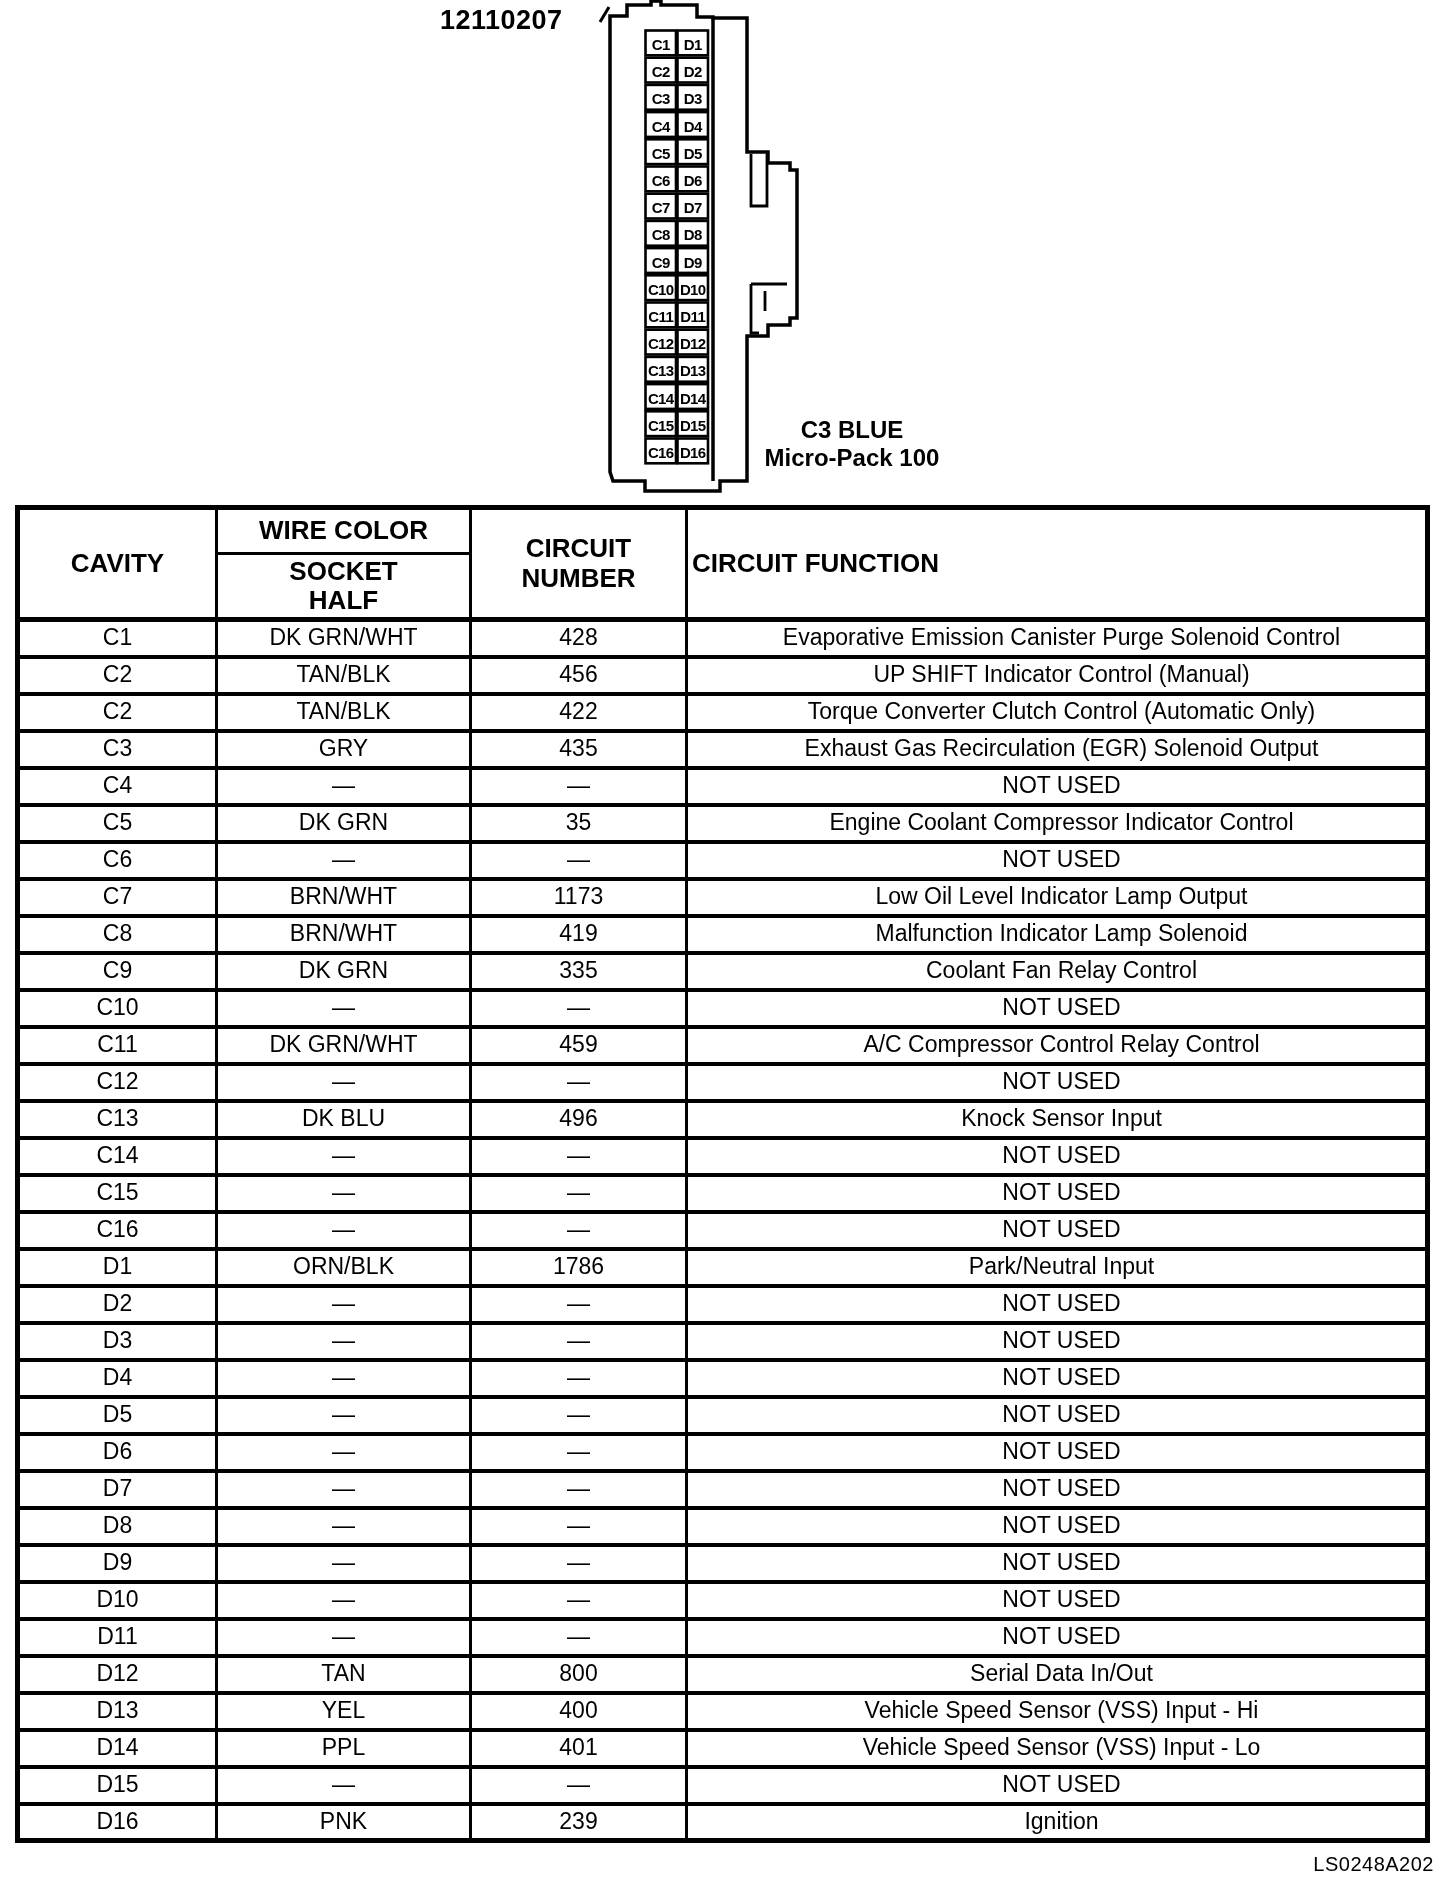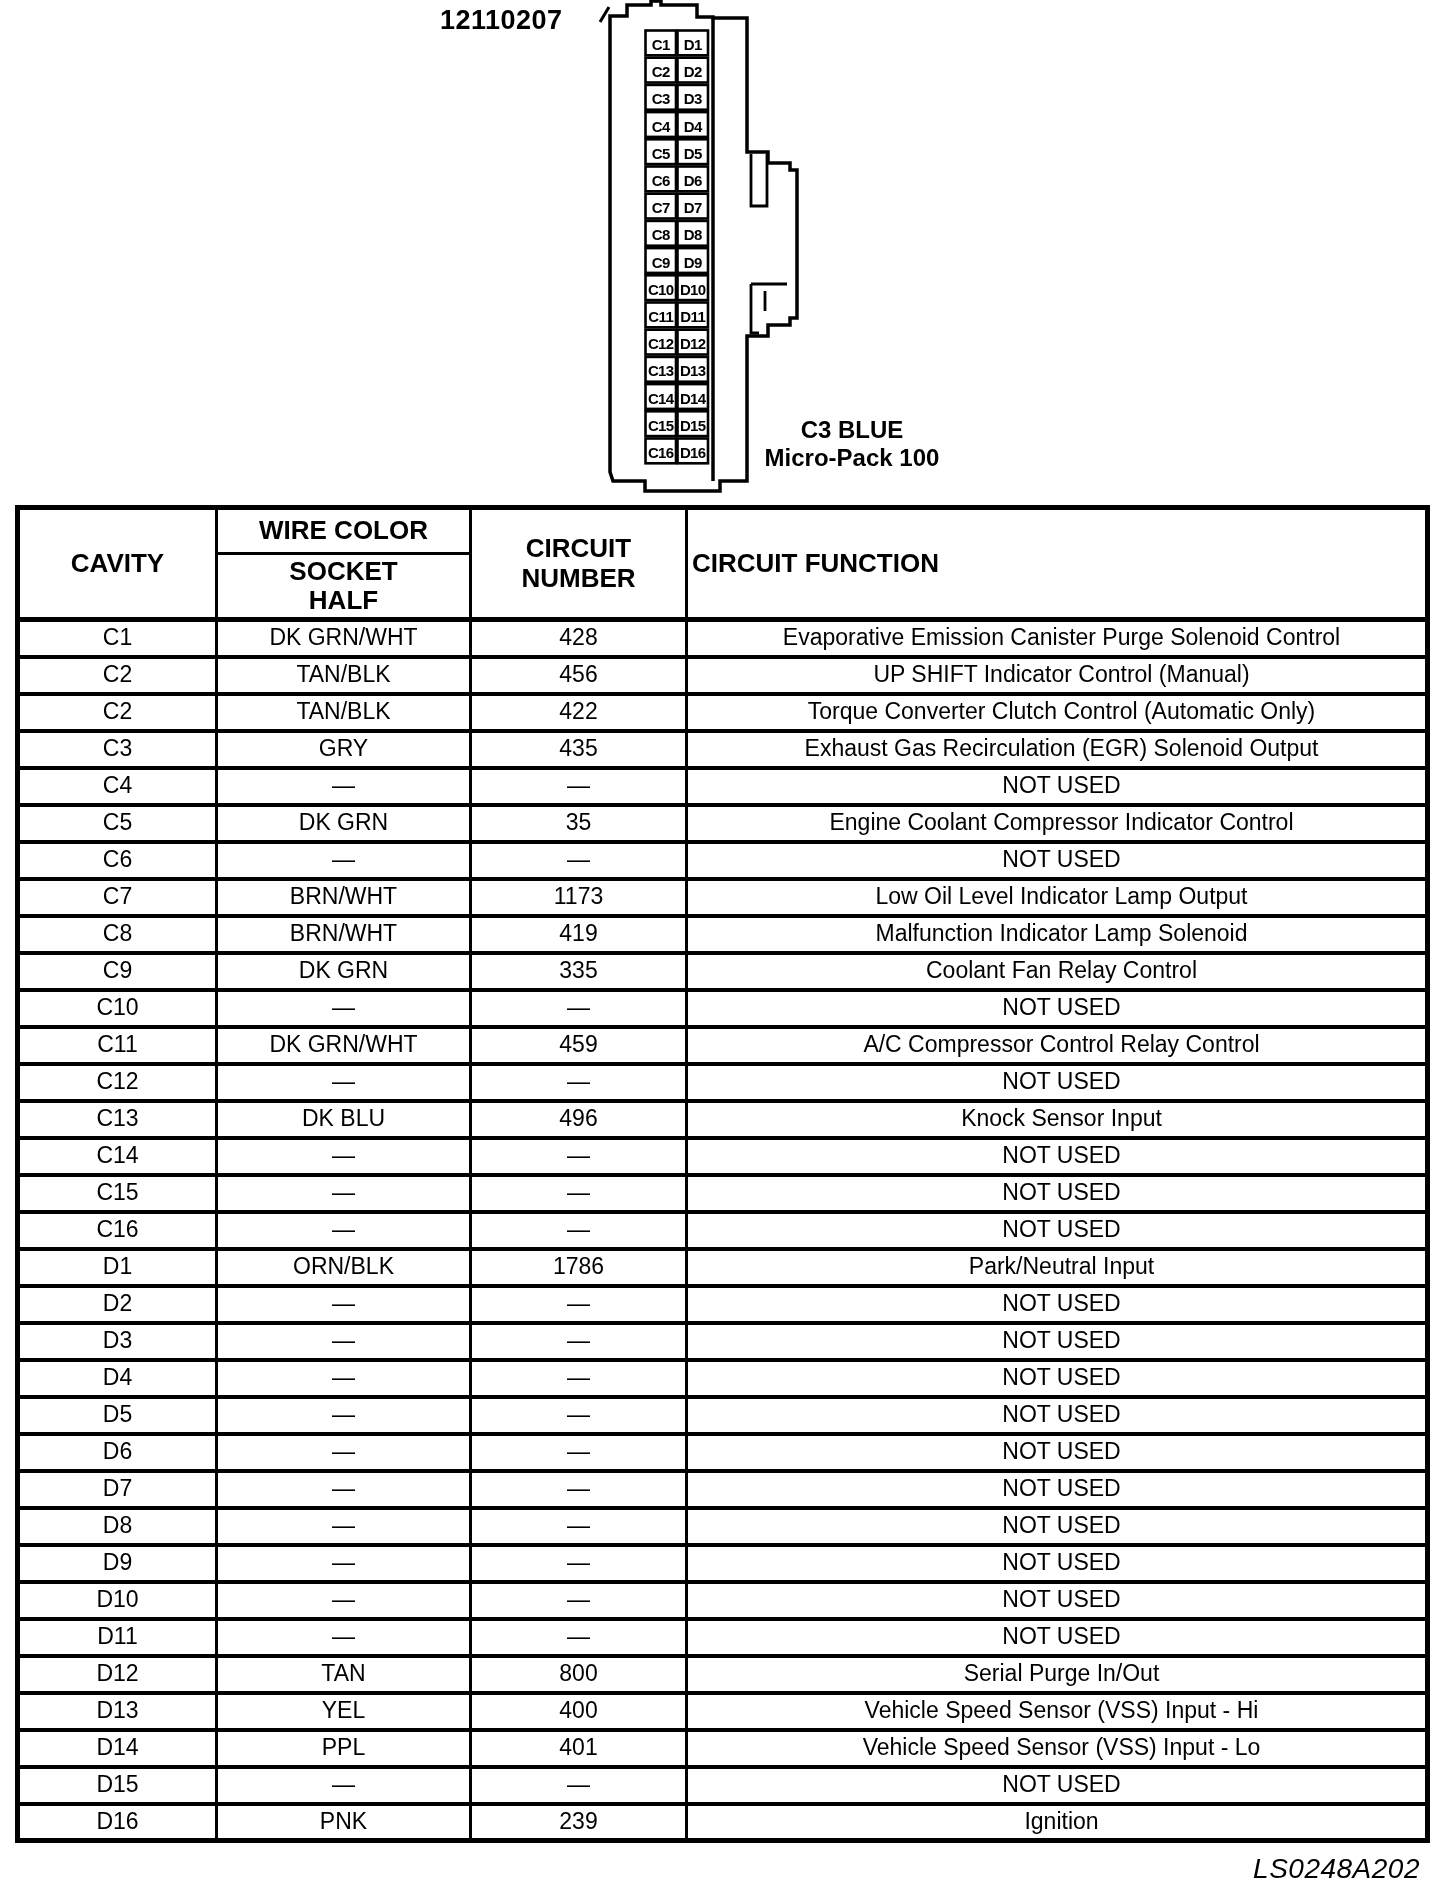--- a/index.html
+++ b/index.html
@@ -339,7 +339,7 @@
           <td class="cell-center">D12</td>
           <td class="cell-center">TAN</td>
           <td class="cell-center">800</td>
-          <td class="cell-func">Serial Purge In/Out</td>
+          <td class="cell-func">Serial Data In/Out</td>
         </tr>
         <tr>
           <td class="cell-center">D13</td>

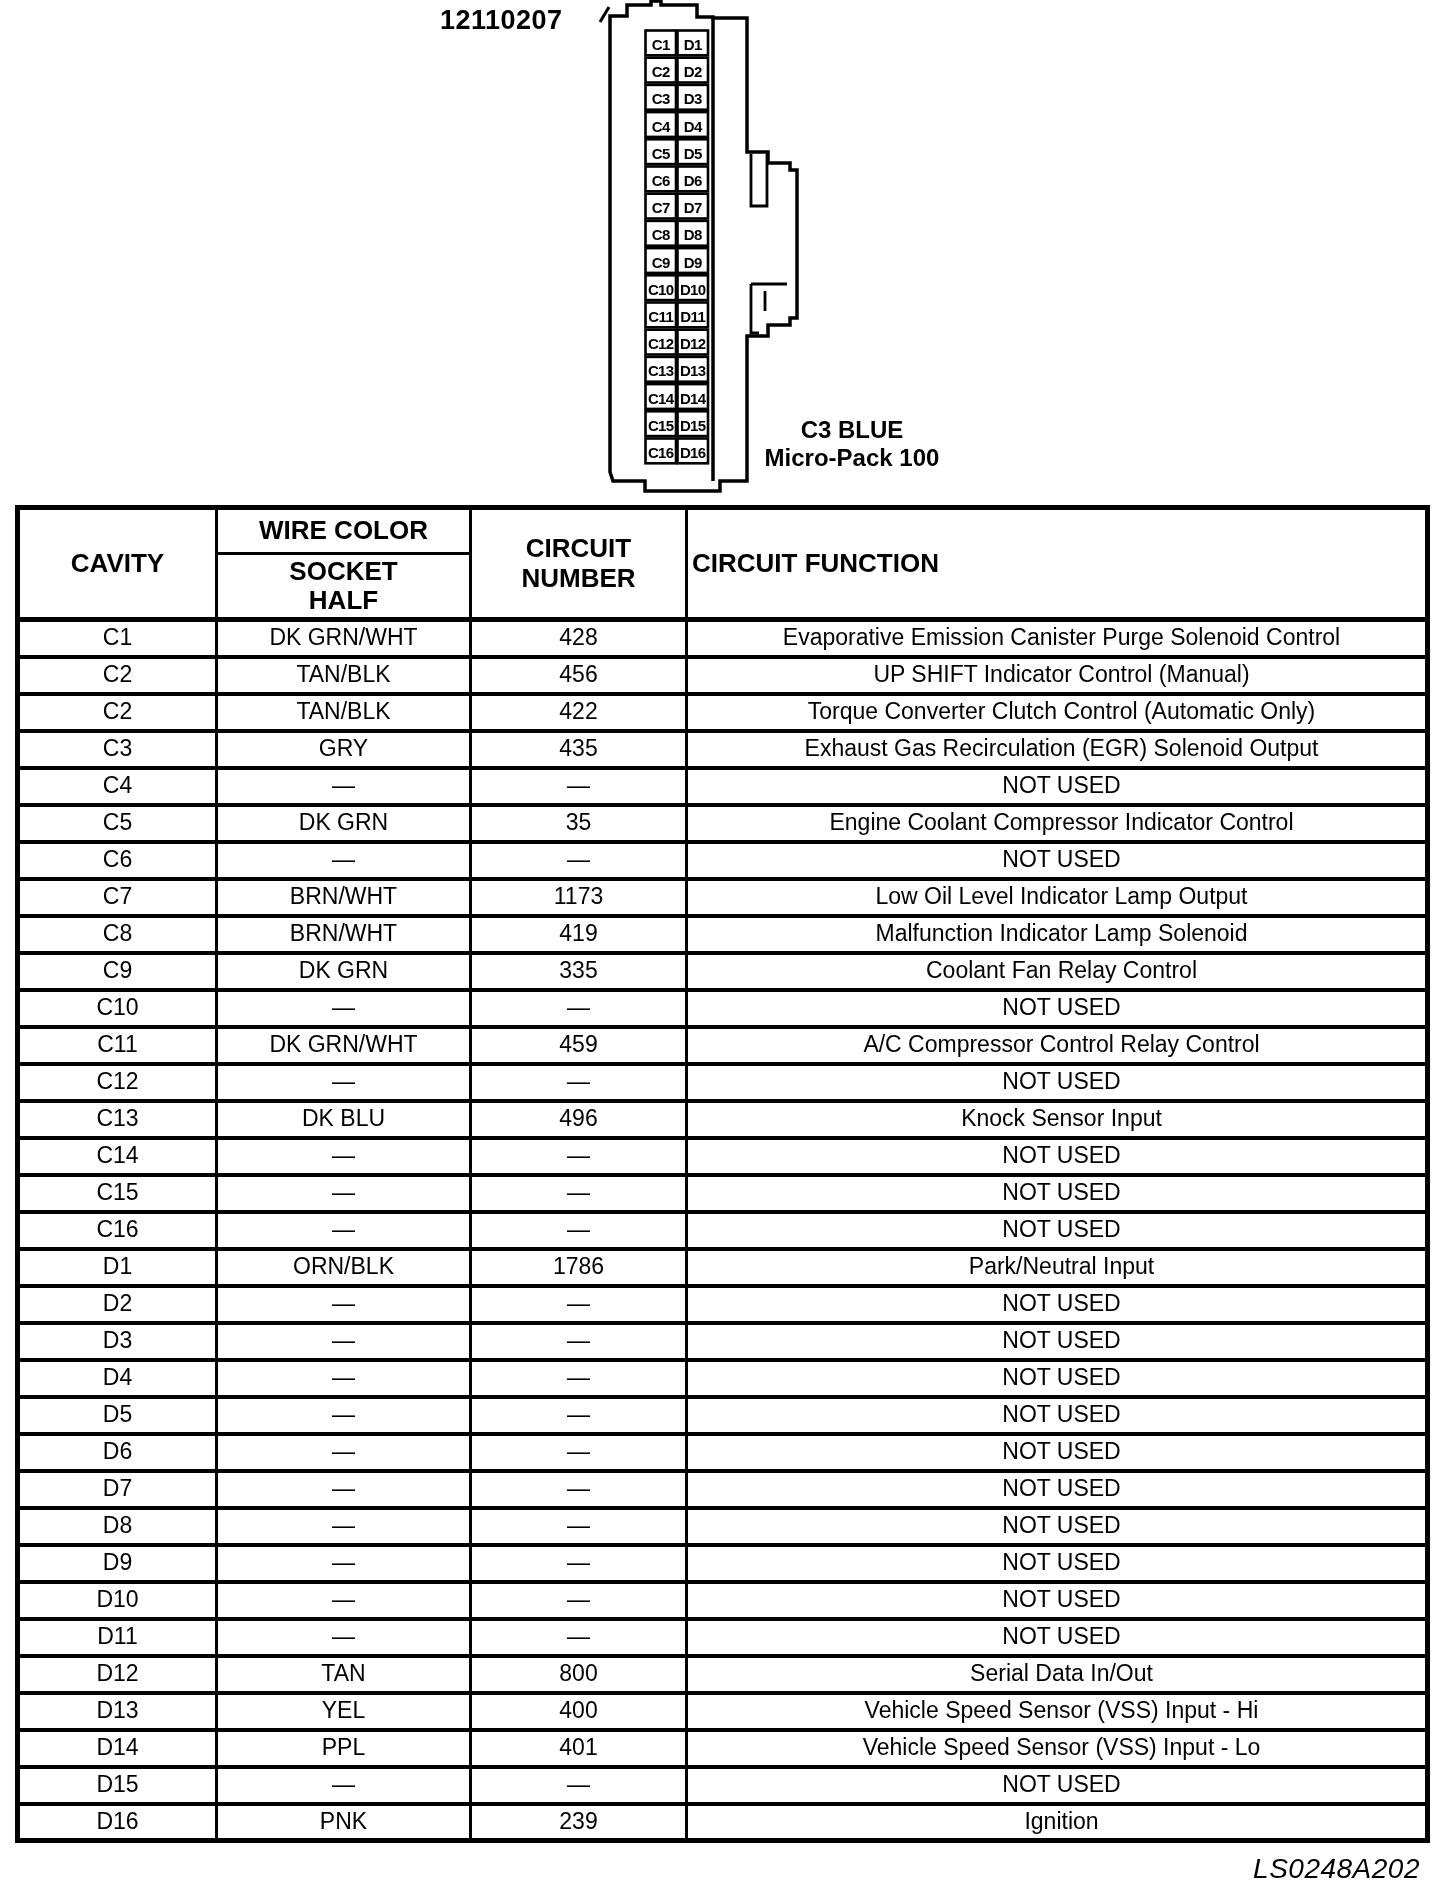--- a/index.html
+++ b/index.html
@@ -48,8 +48,8 @@
   .cell-func { text-align: center; padding-left: 14px !important; }
 
   .figure-code {
-    position: absolute; right: 20px; top: 1853px;
-    font-size: 28px; letter-spacing: 0.5px; font-style: italic;
+    position: absolute; right: 6px; top: 1853px;
+    font-size: 20px; letter-spacing: 0.5px;
   }
 </style>
 </head>

